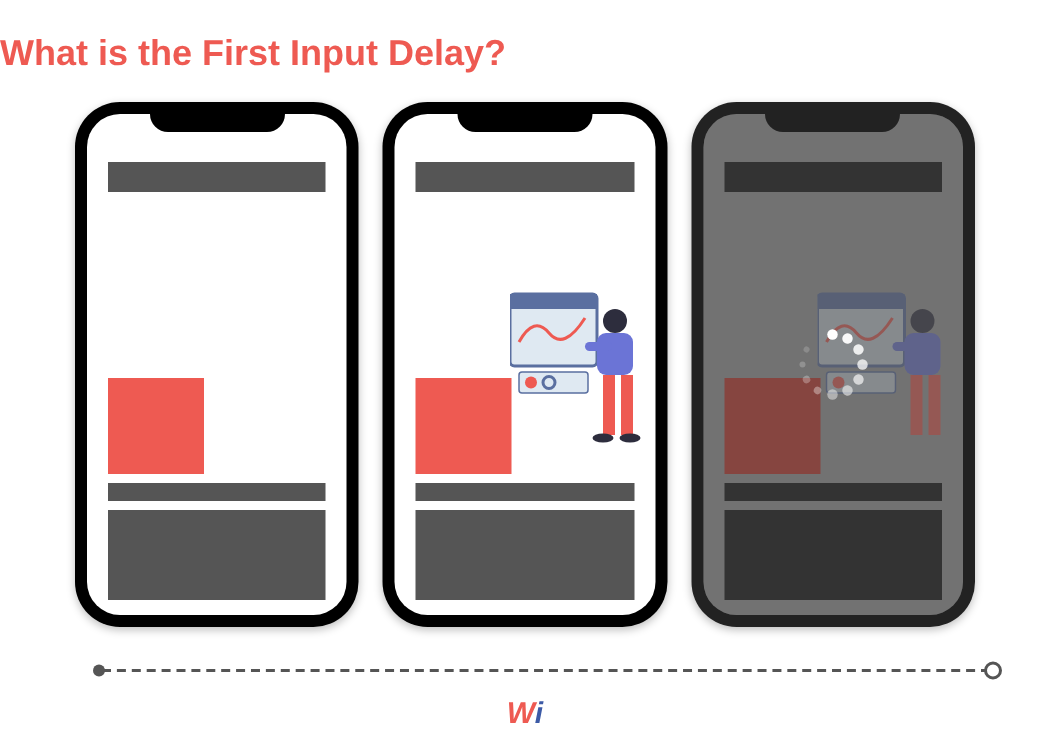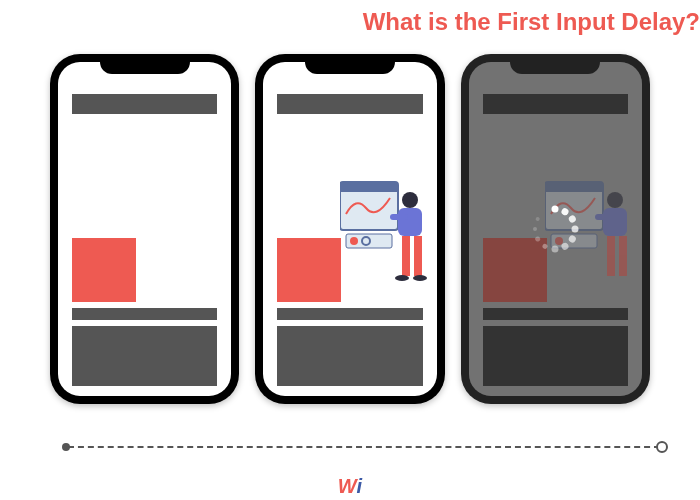--- a/index.html
+++ b/index.html
@@ -12,11 +12,11 @@
     overflow: hidden;
   }
   .title {
-    text-align: right;
+    text-align: left;
     color: #ee5a52;
     font-weight: 800;
     font-size: 24px;
-    padding: 8px 0 18px;
+    padding: 22px 0 18px;
   }
   .phones {
     display: flex;

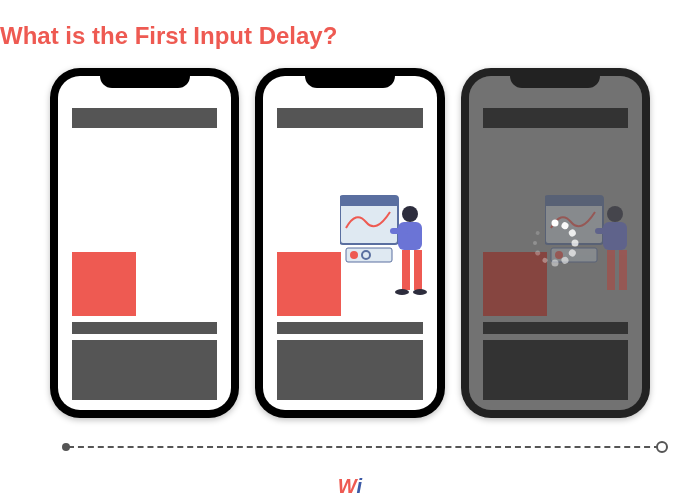--- a/index.html
+++ b/index.html
@@ -151,7 +151,7 @@
   }
   .logo {
     position: absolute;
-    bottom: 2px;
+    bottom: 12px;
     left: 50%;
     transform: translateX(-50%);
     font-weight: 900;

